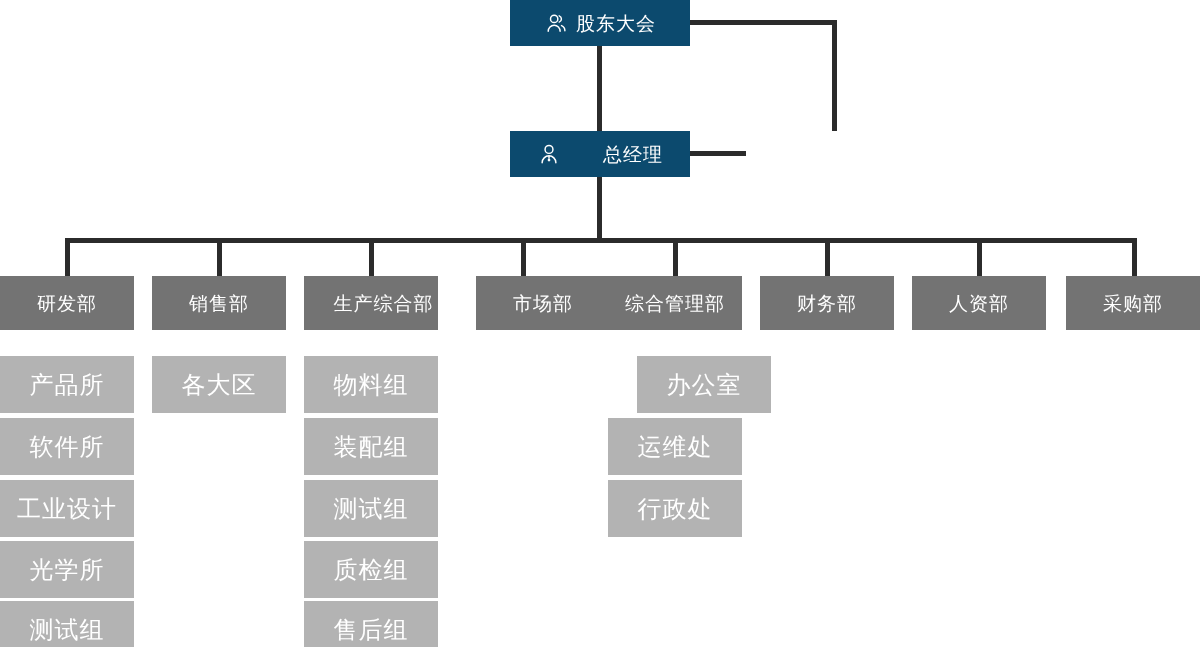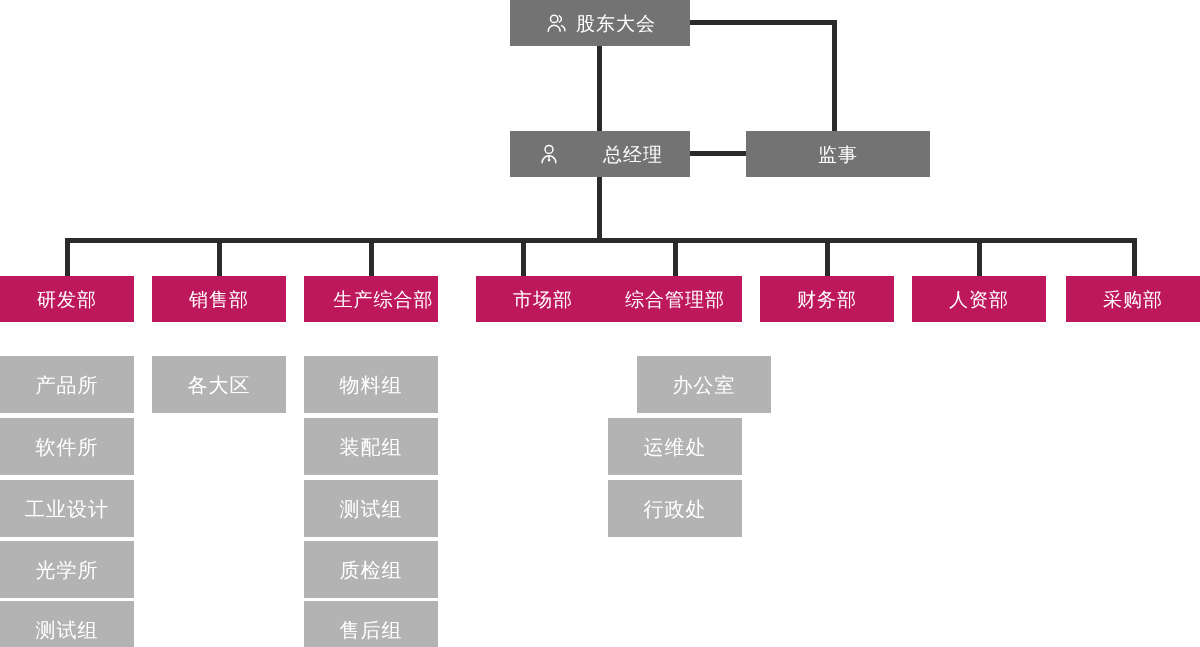--- a/index.html
+++ b/index.html
@@ -32,7 +32,7 @@
     user-select: none;
   }
   .node.exec {
-    background: #737373;
+    background: #0c4a6e;
     height: 46px;
   }
   .node.dept {

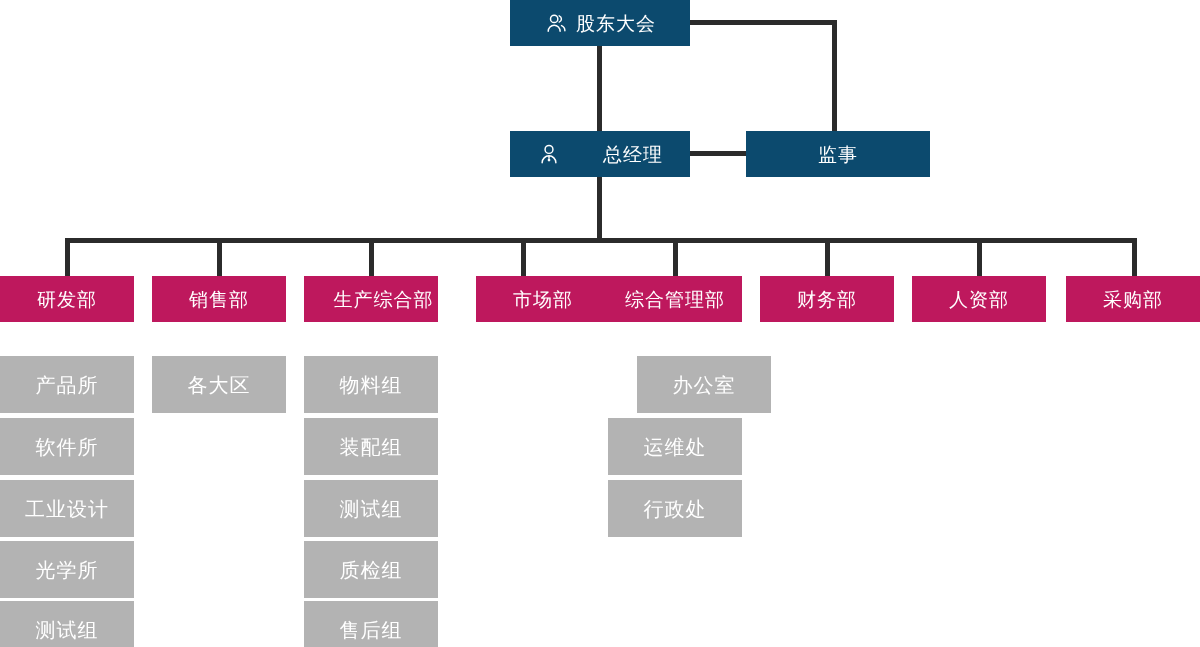--- a/index.html
+++ b/index.html
@@ -114,9 +114,6 @@
     <span class="label">总经理</span>
   </div>
 
-  <div class="node exec" style="left:746px; top:131px; width:184px;">
-    <span class="label">监事</span>
-  </div>
 
   <div class="node dept" style="left:0px; top:276px; width:134px;">
     <span class="label">研发部</span>

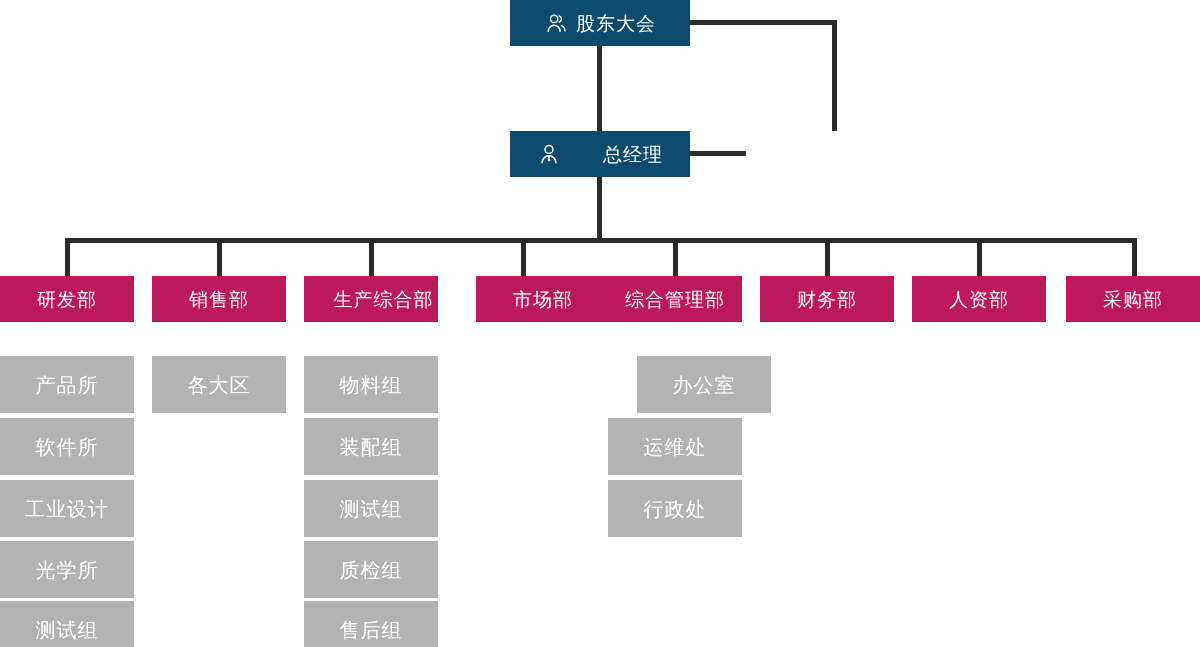--- a/index.html
+++ b/index.html
@@ -36,8 +36,8 @@
     height: 46px;
   }
   .node.dept {
-    background: #be185d;
-    height: 46px;
+    background: #737373;
+    height: 54px;
     font-size: 19px;
   }
   .node.sub {

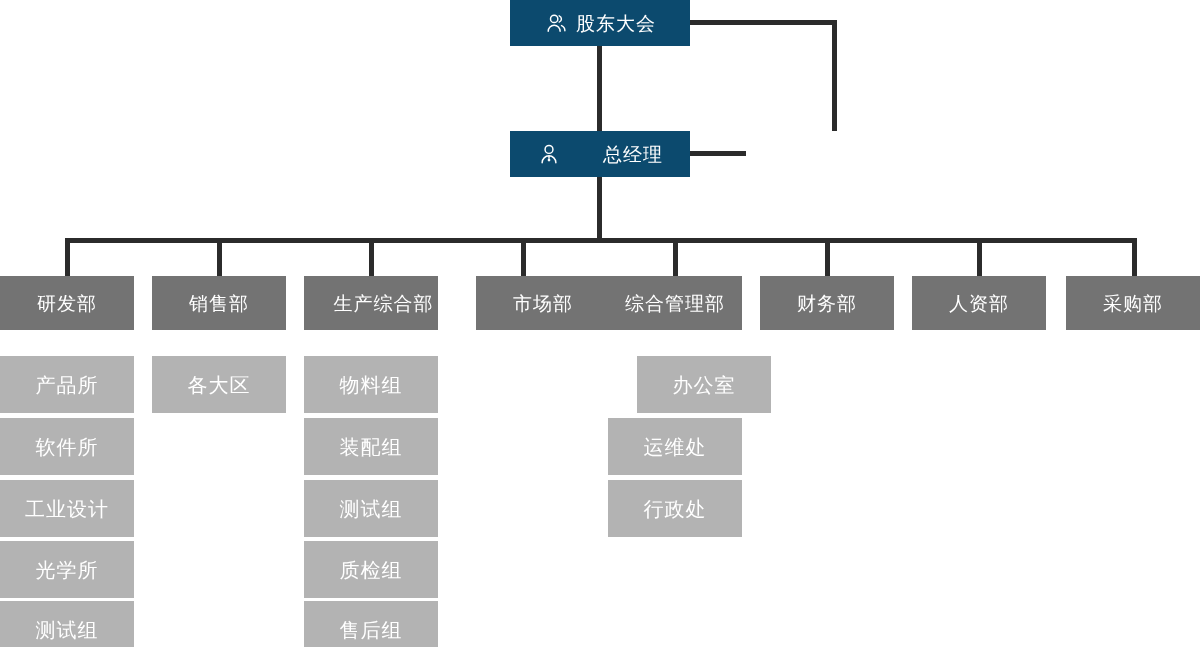--- a/index.html
+++ b/index.html
@@ -43,7 +43,7 @@
   .node.sub {
     background: #b3b3b3;
     height: 57px;
-    font-size: 20px;
+    font-size: 24px;
     letter-spacing: 1px;
   }
   .node .label {

